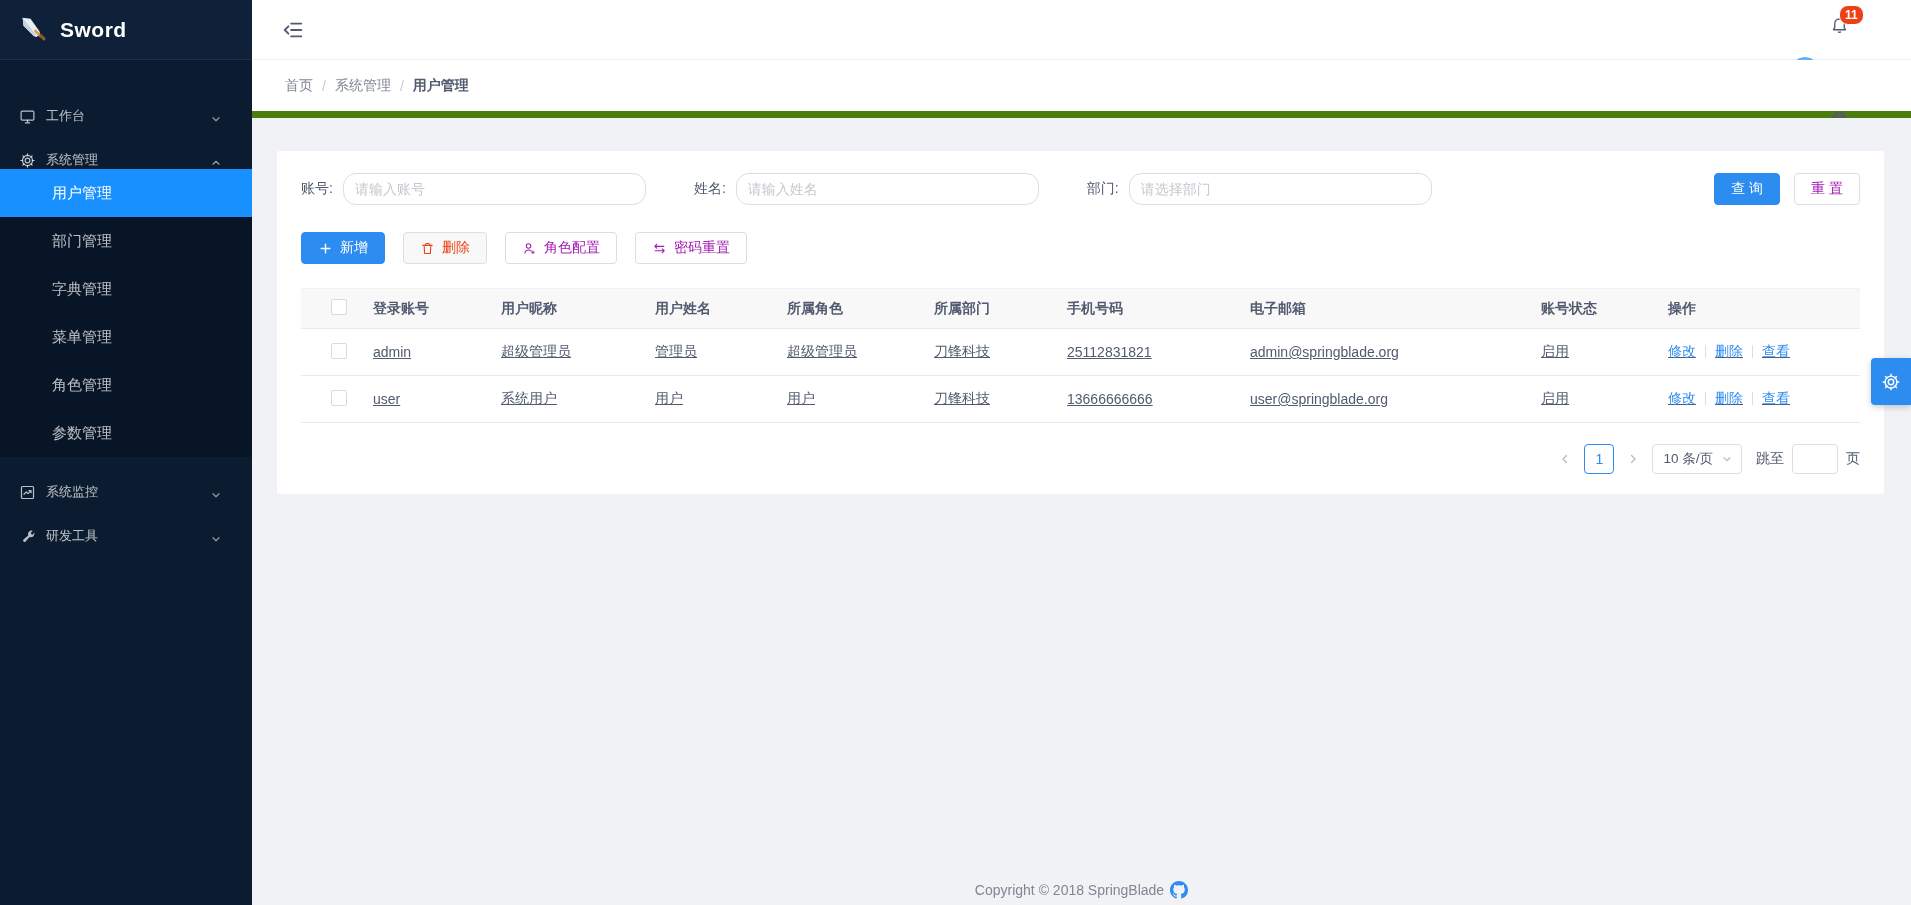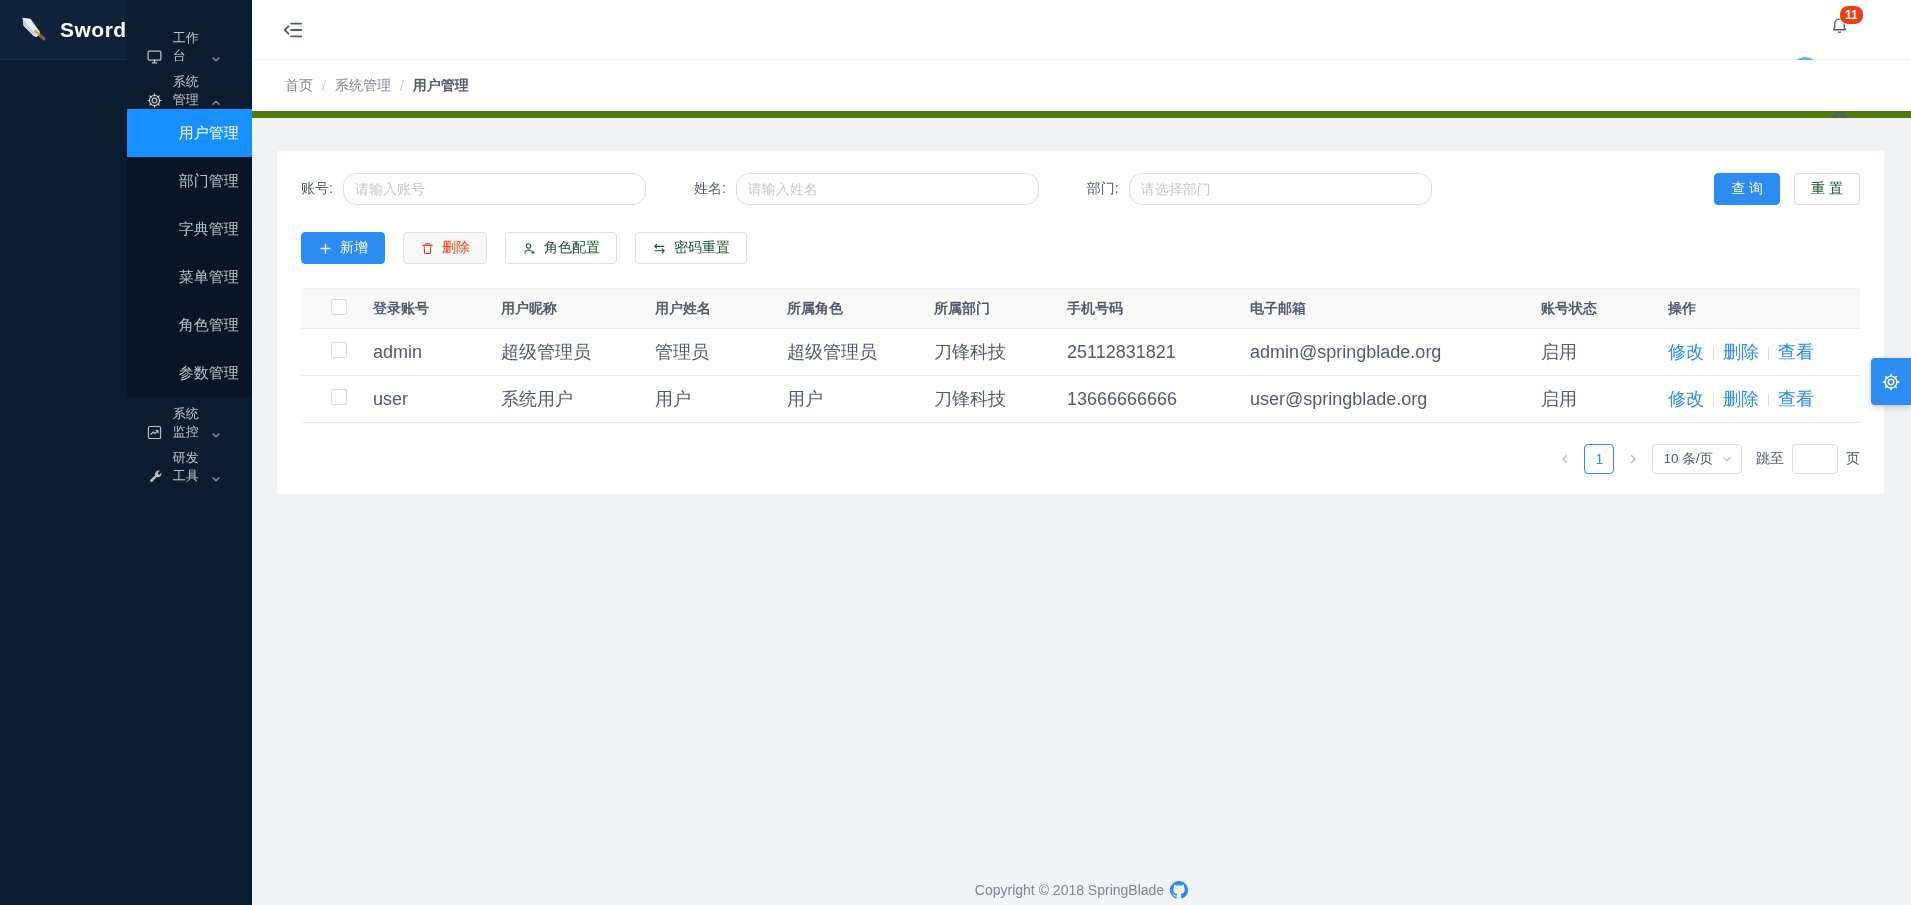--- a/index.html
+++ b/index.html
@@ -8,7 +8,7 @@
   .app { display:flex; width:1911px; height:905px; position:relative; }
 
   
-  .sidebar { width:252px; flex:0 0 252px; background:var(--sidebar-bg,#0c1c30); color:rgba(255,255,255,.72); display:flex; flex-direction:row; }
+  .sidebar { width:252px; flex:0 0 252px; background:var(--sidebar-bg,#0c1c30); color:rgba(255,255,255,.72); display:flex; flex-direction:column; }
   .logo { height:60px; background:var(--sidebar-logo-bg,#0e2138); display:flex; align-items:center; padding-left:20px; gap:12px; border-bottom:1px solid rgba(255,255,255,.07); cursor:pointer; }
   .logo-title { color:#fff; font-size:21px; font-weight:bold; letter-spacing:.5px; }
   .menu { padding-top:21px; flex:1; }

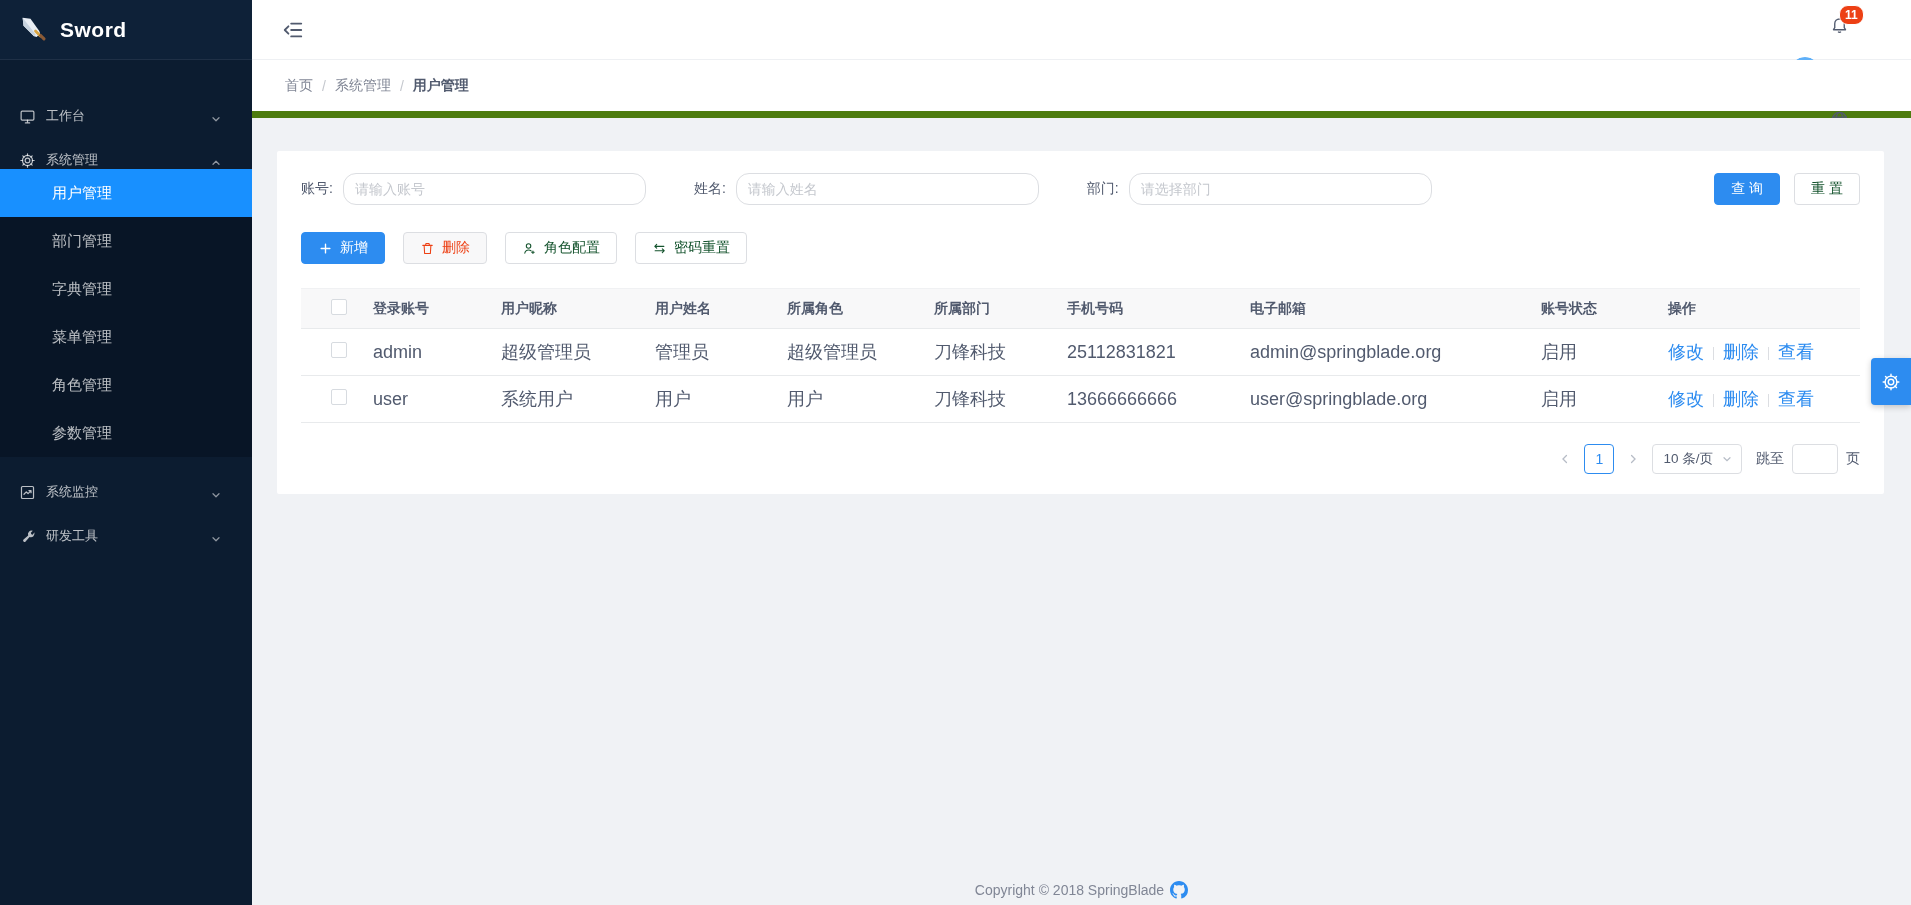--- a/index.html
+++ b/index.html
@@ -46,7 +46,7 @@
   .filter-input { width:303px; height:32px; border:1px solid var(--border,#dcdee2); border-radius:13px; padding:0 11px; font-size:14px; color:#515a6e; outline:none; font-family:inherit; }
   .filter-input::placeholder { color:var(--placeholder,#c5c8ce); }
   .filter-actions { margin-left:auto; display:flex; gap:14px; }
-  .btn { height:32px; border-radius:4px; border:1px solid var(--border,#dcdee2); background:#fff; color:#14532d; font-size:14px; padding:0 16px; cursor:pointer; display:inline-flex; align-items:center; gap:7px; font-family:inherit; white-space:nowrap; }
+  .btn { height:32px; border-radius:4px; border:1px solid var(--border,#dcdee2); background:#fff; color:#a21caf; font-size:14px; padding:0 16px; cursor:pointer; display:inline-flex; align-items:center; gap:7px; font-family:inherit; white-space:nowrap; }
   .btn .icon { width:15px; height:15px; display:inline-flex; }
   .btn-primary { background:var(--primary,#2d8cf0); border-color:var(--primary,#2d8cf0); color:#fff; }
   .btn-danger-ghost { background:#f8f8f9; color:var(--danger,#ed4014); }

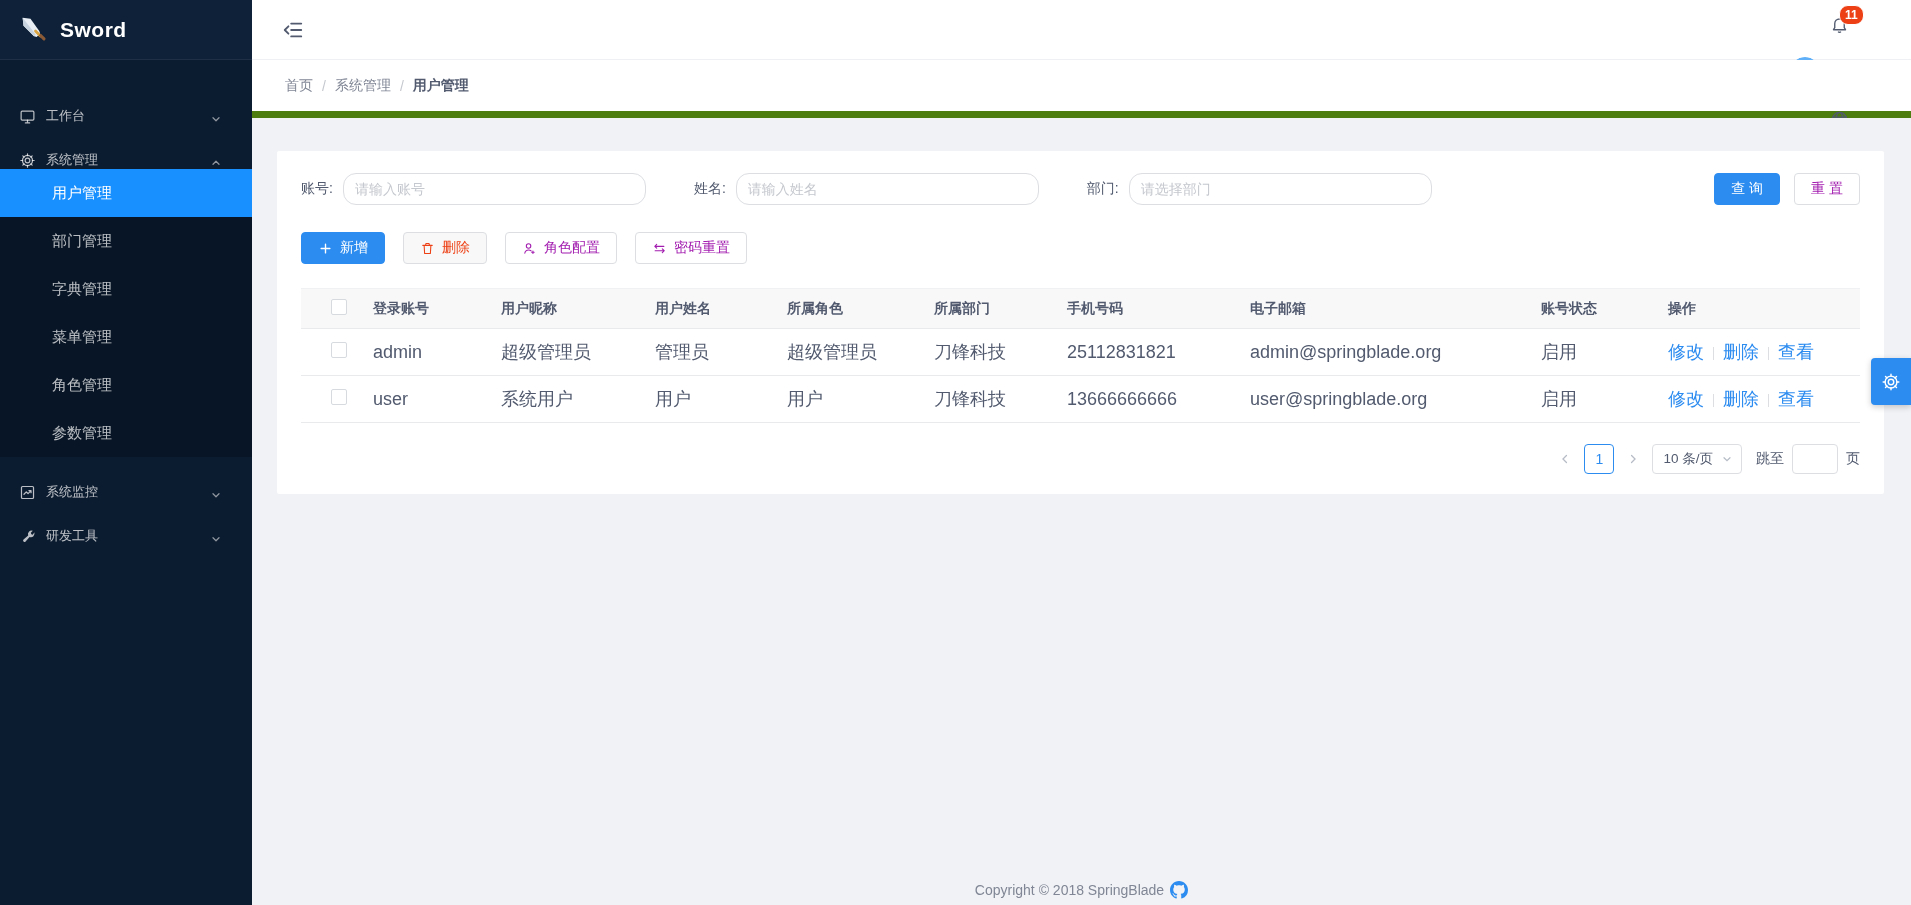--- a/index.html
+++ b/index.html
@@ -55,7 +55,7 @@
 
   table.grid { width:100%; border-collapse:collapse; table-layout:fixed; margin-top:24px; }
   .grid th { background:#f8f8f9; font-weight:bold; text-align:left; height:40px; border-top:1px solid #f0f1f3; border-bottom:1px solid #e8eaec; color:#515a6e; font-size:14px; }
-  .grid td { height:47px; border-bottom:1px solid #e8eaec; font-size:18px; color:#515a6e; }
+  .grid td { height:47px; border-bottom:1px solid #e8eaec; font-size:14px; color:#515a6e;text-decoration:underline; }
   .checkbox { width:16px; height:16px; border:1px solid #d7dbe0; border-radius:2px; background:#fff; display:inline-block; cursor:pointer; margin-left:30px; }
   .grid a.op { color:var(--primary,#2d8cf0); text-decoration:none; cursor:pointer; }
   .op-sep { display:inline-block; width:1px; height:13px; background:#dcdee2; margin:0 9px; vertical-align:-2px; }

